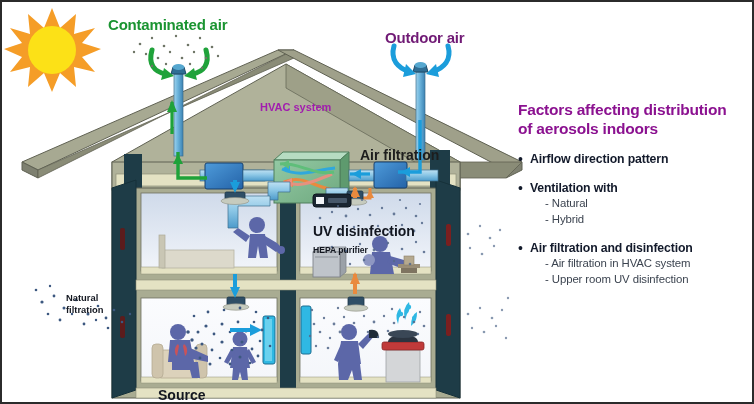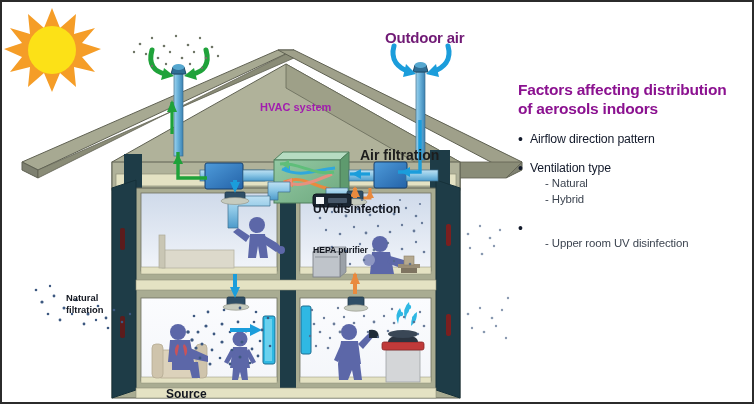--- a/index.html
+++ b/index.html
@@ -541,6 +541,7 @@
 
   </svg>
 
+  <div class="abs lbl-contaminated">Contaminated air</div>
 
   <div class="abs lbl-outdoor">Outdoor air</div>
 

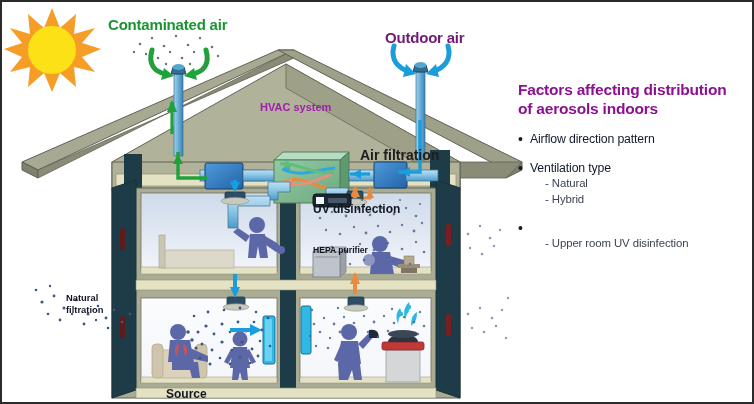--- a/index.html
+++ b/index.html
@@ -21,6 +21,7 @@
   #panel .heading{
     color:#8B1190;font-weight:bold;font-size:15.5px;line-height:19px;
     letter-spacing:-0.2px;
+    margin-top:20px;
   }
   #panel .blk{margin-top:14px;}
   #panel .bullet-row{display:flex;align-items:flex-start;gap:7px;}

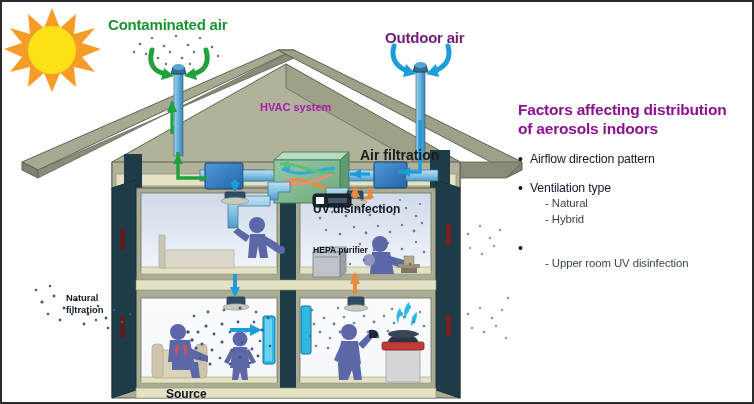--- a/index.html
+++ b/index.html
@@ -27,7 +27,7 @@
   #panel .bullet-row{display:flex;align-items:flex-start;gap:7px;}
   #panel .dot{color:#131a2b;font-size:14px;line-height:15px;}
   #panel .b-main{
-    color:#131a2b;font-weight:normal;font-size:12.3px;line-height:15px;
+    color:#131a2b;font-weight:bold;font-size:12.3px;line-height:15px;
     letter-spacing:-0.15px;
   }
   #panel .sub{

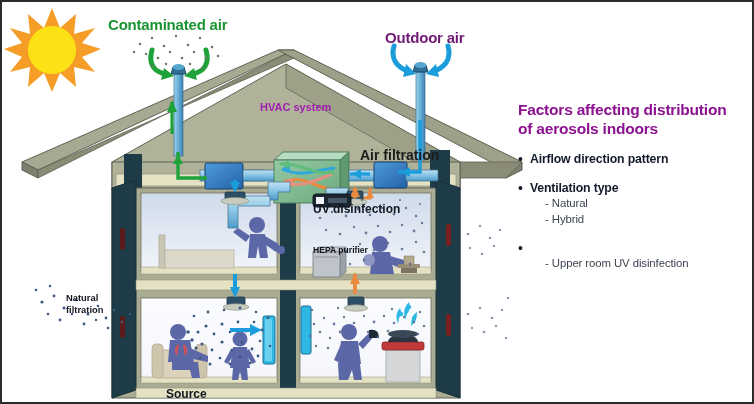--- a/index.html
+++ b/index.html
@@ -578,7 +578,7 @@
     <div class="blk">
       <div class="bullet-row">
         <span class="dot">•</span>
-        <span class="b-main">Ventilation type</span>
+        <span class="b-main">Ventilation with</span>
       </div>
       <div class="sub">
         <span>-</span>

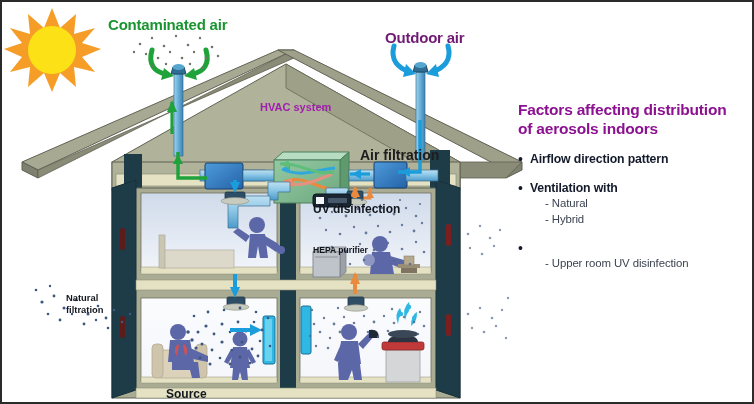--- a/index.html
+++ b/index.html
@@ -51,7 +51,7 @@
     left:358px;top:145px;color:#1d1d1d;font-weight:bold;font-size:14px;
   }
   .lbl-uv{
-    left:311px;top:200px;color:#12161f;font-weight:bold;font-size:12px;
+    left:311px;top:221px;color:#12161f;font-weight:bold;font-size:14px;
   }
   .lbl-hepa{
     left:311px;top:243px;color:#12161f;font-weight:bold;font-size:8.6px;

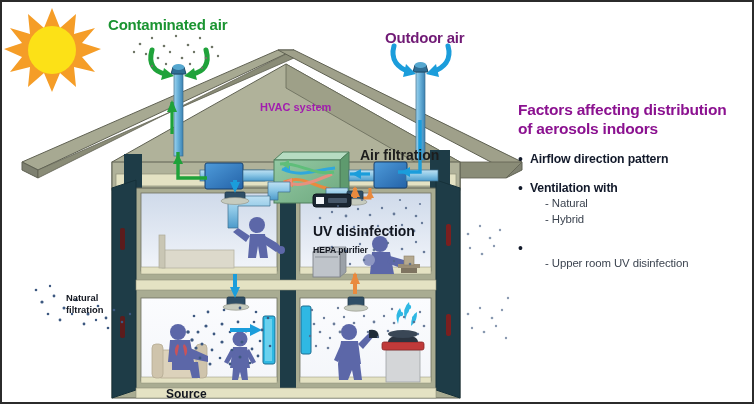--- a/index.html
+++ b/index.html
@@ -593,6 +593,7 @@
     <div class="blk">
       <div class="bullet-row">
         <span class="dot">•</span>
+        <span class="b-main">Air filtration and disinfection</span>
       </div>
       <div class="sub">
         <span>-</span>

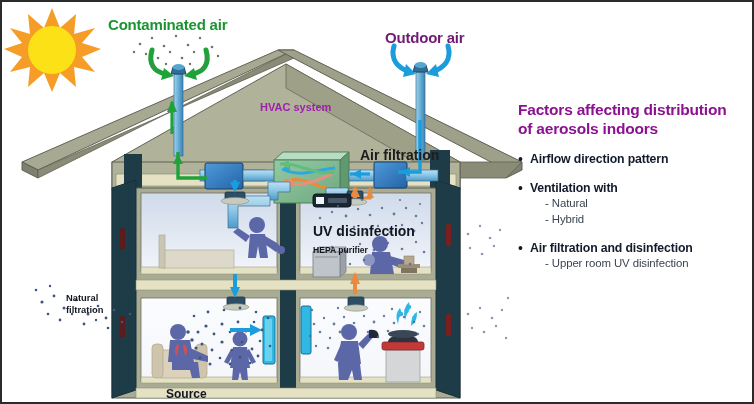--- a/index.html
+++ b/index.html
@@ -597,6 +597,10 @@
       </div>
       <div class="sub">
         <span>-</span>
+        <span>Air filtration in HVAC system</span>
+      </div>
+      <div class="sub">
+        <span>-</span>
         <span>Upper room UV disinfection</span>
       </div>
     </div>

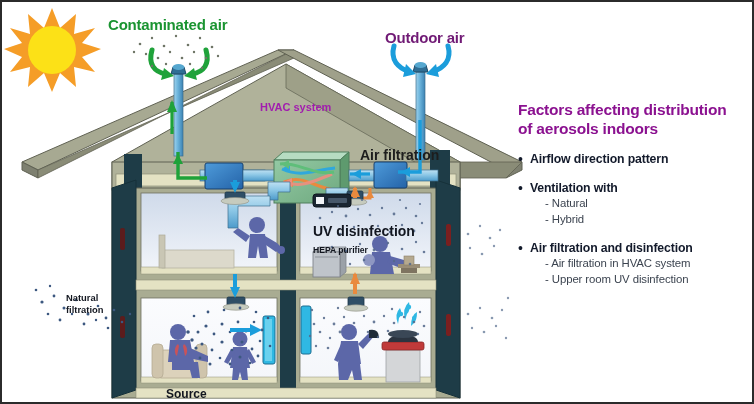--- a/index.html
+++ b/index.html
@@ -61,7 +61,7 @@
     line-height:12px;
   }
   .lbl-source{
-    left:164px;top:385px;color:#12161f;font-weight:bold;font-size:12px;
+    left:156px;top:385px;color:#12161f;font-weight:bold;font-size:14px;
   }
 
   svg{display:block;}

